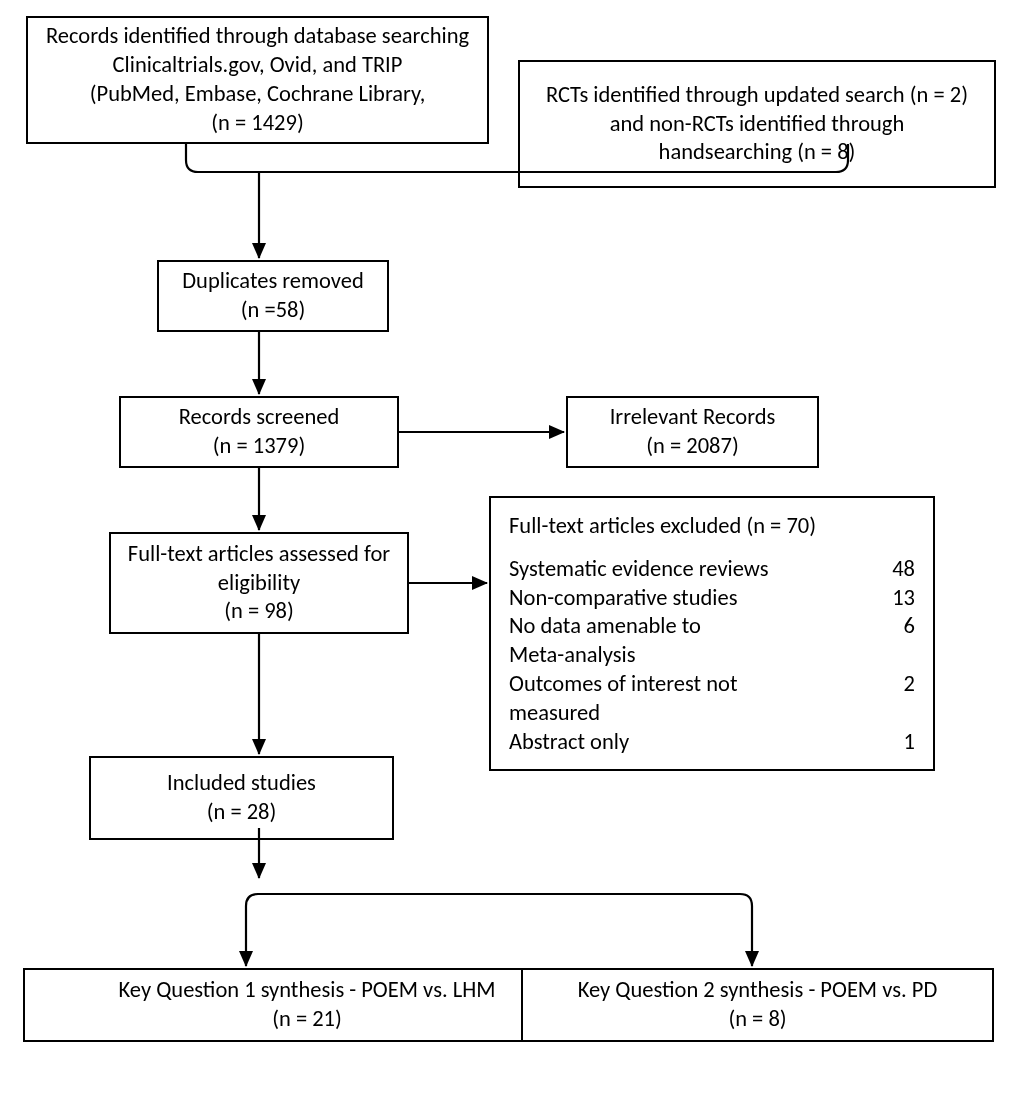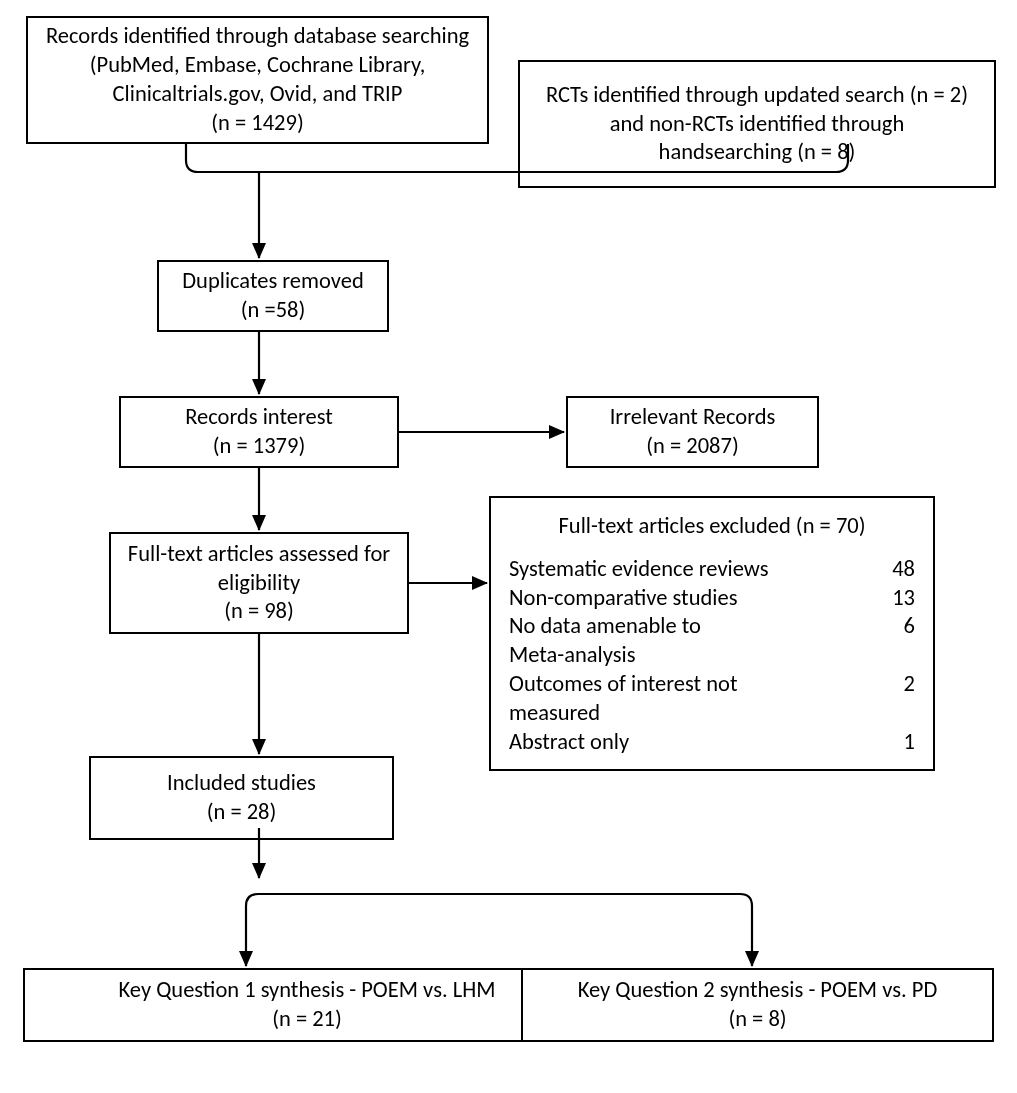--- a/index.html
+++ b/index.html
@@ -57,8 +57,8 @@
 
   <div class="box" style="left:26px; top:16px; width:463px; height:128px;">
     <span>Records identified through database searching</span>
+    <span>Clinicaltrials.gov, Ovid, and TRIP</span>
     <span>(PubMed, Embase, Cochrane Library,</span>
-    <span>Clinicaltrials.gov, Ovid, and TRIP</span>
     <span>(n = 1429)</span>
   </div>
 

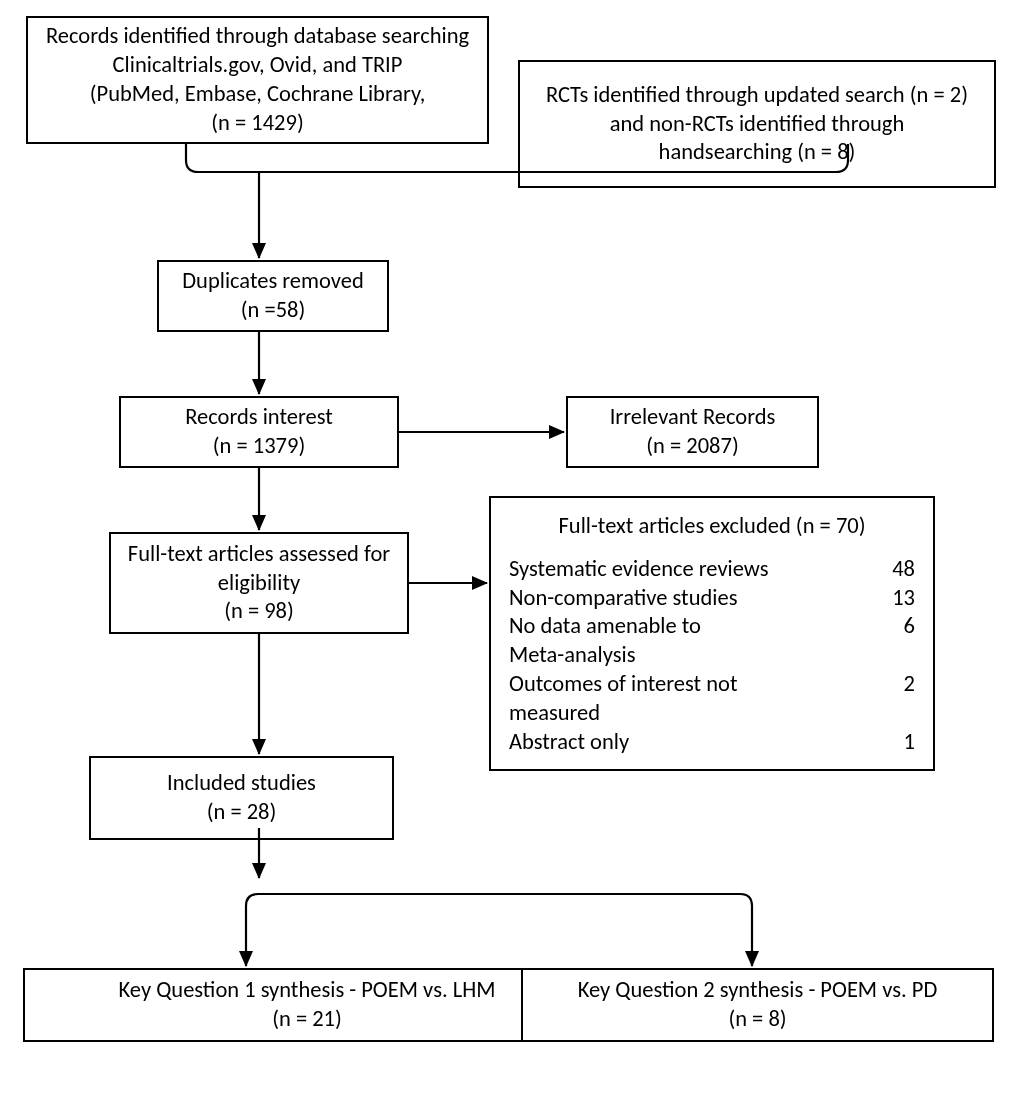--- a/index.html
+++ b/index.html
@@ -94,7 +94,7 @@
   </svg>
 
   <div class="box" style="left:119px; top:396px; width:280px; height:72px;">
-    <span>Records interest</span>
+    <span>Records screened</span>
     <span>(n = 1379)</span>
   </div>
 

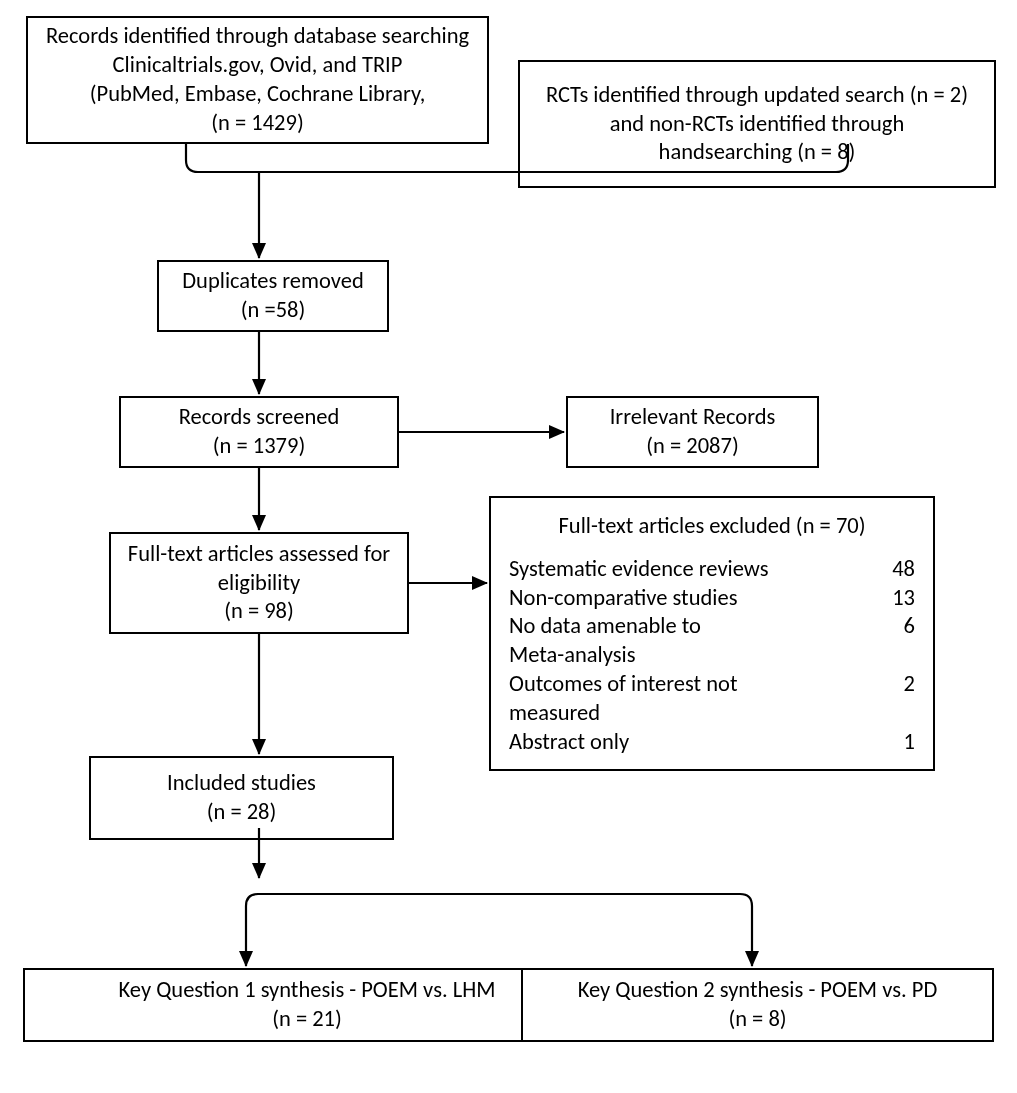--- a/index.html
+++ b/index.html
@@ -115,7 +115,7 @@
   </div>
 
   <div class="box left-align" style="left:489px; top:496px; width:446px; height:275px; justify-content:flex-start; padding:14px 18px;">
-    <div style="width:100%; margin-bottom:14px;text-align:center;">
+    <div style="width:100%; margin-bottom:14px;">
       <span>Full-text articles excluded (n = 70)</span>
     </div>
     <div class="reasons">

